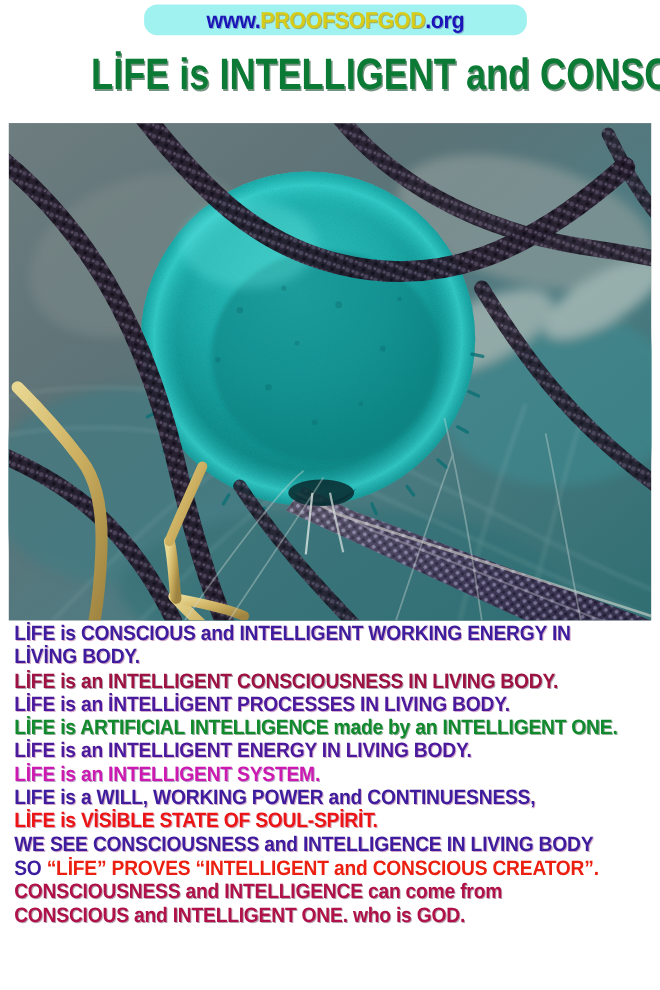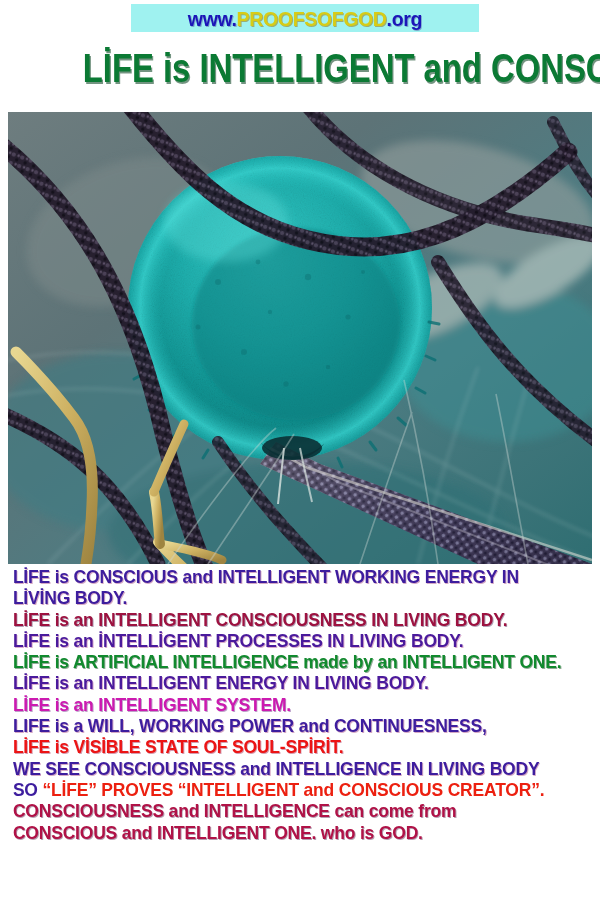--- a/index.html
+++ b/index.html
@@ -14,7 +14,7 @@
   .top-banner{
     position:absolute;left:131px;top:4px;width:348px;height:28px;
     background:#9ff2f0;
-    display:flex;align-items:center;justify-content:center;
+    display:flex;align-items:center;justify-content:center;border-radius:12px;
   }
   .url-top{
     font-family:"Liberation Sans", sans-serif;

